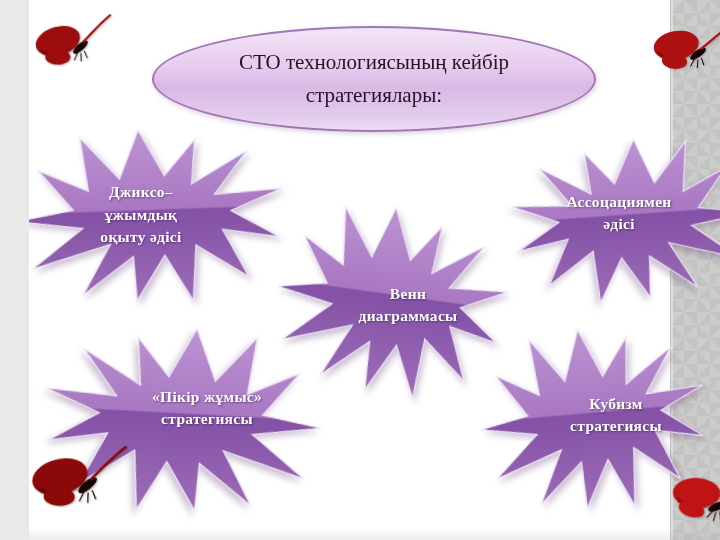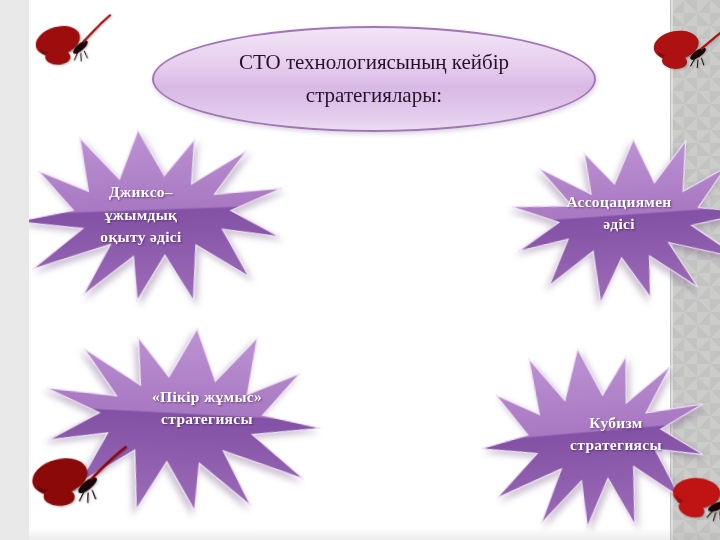--- a/index.html
+++ b/index.html
@@ -110,6 +110,13 @@
 әдісі</div>
   </div>
 
+  <div class="burst" style="left:246px; top:206px; width:232px; height:190px;">
+    <svg class="burst-shape" viewBox="0 0 240 190" preserveAspectRatio="none" style="transform:rotate(8deg);">
+        <use href="#burst-poly"></use>
+      </svg>
+    <div class="burst-label" style="transform:translate(17px,4px);">Венн
+диаграммасы</div>
+  </div>
 
   <div class="burst" style="left:14px; top:326px; width:280px; height:188px;">
     <svg class="burst-shape" viewBox="0 0 240 190" preserveAspectRatio="none" style="transform:scaleX(-1) rotate(-3deg);">

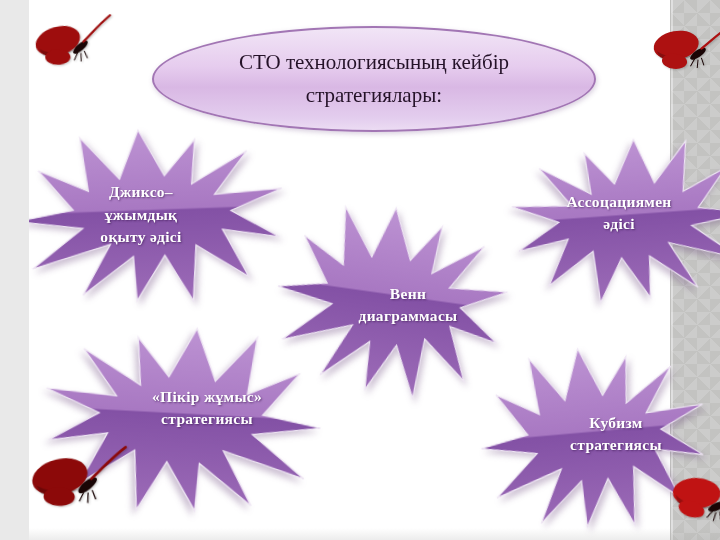--- a/index.html
+++ b/index.html
@@ -126,7 +126,7 @@
 стратегиясы</div>
   </div>
 
-  <div class="burst" style="left:450px; top:346px; width:228px; height:184px;font-family:Liberation Serif, serif;">
+  <div class="burst" style="left:450px; top:327px; width:228px; height:184px;font-family:Liberation Serif, serif;">
     <svg class="burst-shape" viewBox="0 0 240 190" preserveAspectRatio="none" style="transform:rotate(-5deg);">
         <use href="#burst-poly"></use>
       </svg>

